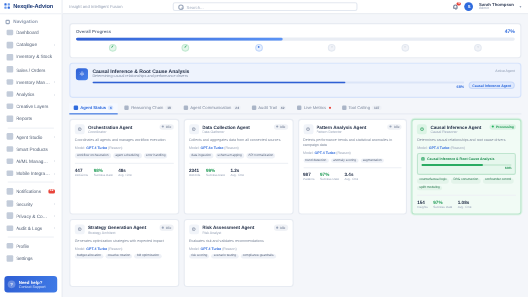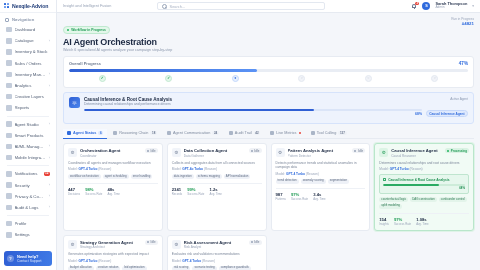--- a/index.html
+++ b/index.html
@@ -420,20 +420,6 @@
 
     <div class="content">
 
-      <div class="hdr-row">
-        <div>
-          <span class="pill-live">
-            <span class="dot"></span>
-            <span>Workflow in Progress</span>
-          </span>
-          <h1 class="page-title">AI Agent Orchestration</h1>
-          <div class="page-sub">Watch 6 specialized AI agents analyze your campaign step-by-step</div>
-        </div>
-        <div class="hdr-right">
-          <div class="kv-l">Run in Progress</div>
-          <div class="kv-v">#4821</div>
-        </div>
-      </div>
 
       <section class="card progress-card">
         <div class="pc-head">

